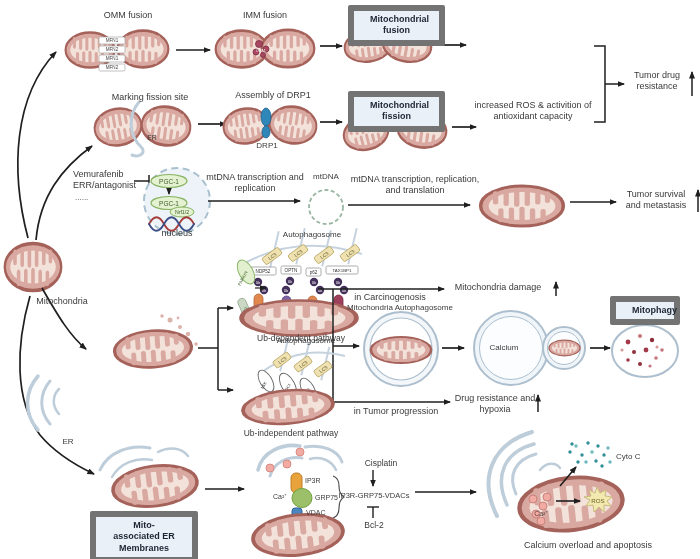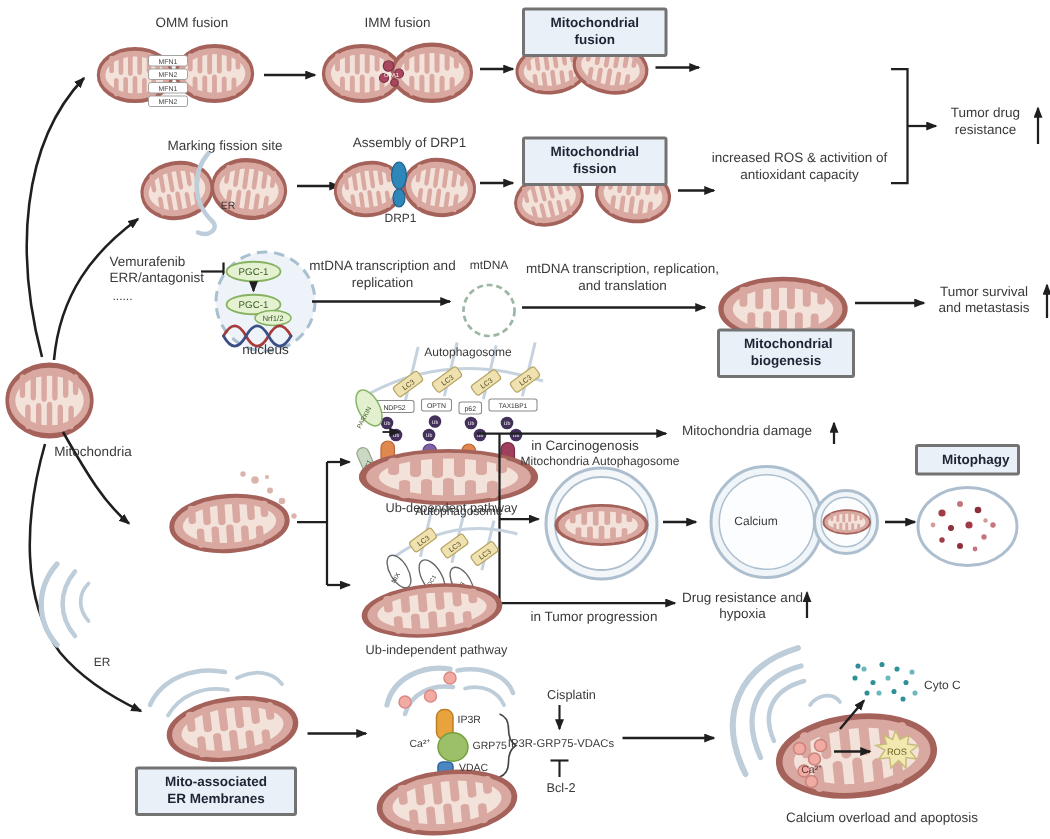--- a/index.html
+++ b/index.html
@@ -10,7 +10,7 @@
   .lbl.left{text-align:left;}
   .sm{font-size:8px;}
   .xs{font-size:7px;}
-  .label-box{position:absolute;background:#EAF0F8;border:2px solid #737373;border-radius:2px;
+  .label-box{position:absolute;background:#EAF0F8;border:6px solid #737373;border-radius:2px;
              color:#1c2633;font-weight:bold;font-size:9px;line-height:1.25;text-align:center;
              padding:3px 16px;box-sizing:border-box;}
   svg text{font-family:"Liberation Sans",sans-serif;}

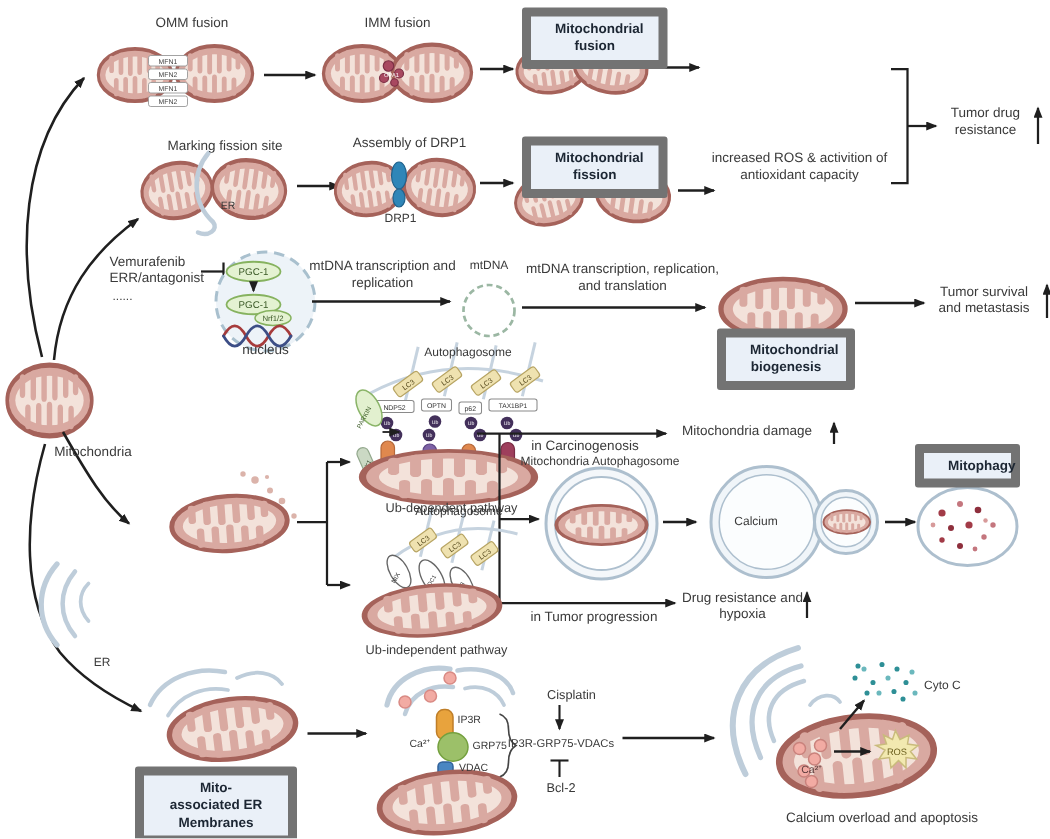--- a/index.html
+++ b/index.html
@@ -404,7 +404,6 @@
 <div class="lbl" style="left:202px;top:172px;width:106px;">mtDNA transcription and replication</div>
 <div class="lbl sm" style="left:304px;top:172px;width:44px;">mtDNA</div>
 <div class="lbl" style="left:350px;top:174px;width:130px;">mtDNA transcription, replication, and translation</div>
-<div class="label-box" style="left:478px;top:219px;width:92px;">Mitochondrial biogenesis</div>
 <div class="lbl" style="left:620px;top:189px;width:72px;">Tumor survival and metastasis</div>
 
 <div class="lbl sm" style="left:266px;top:230px;width:92px;">Autophagosome</div>

